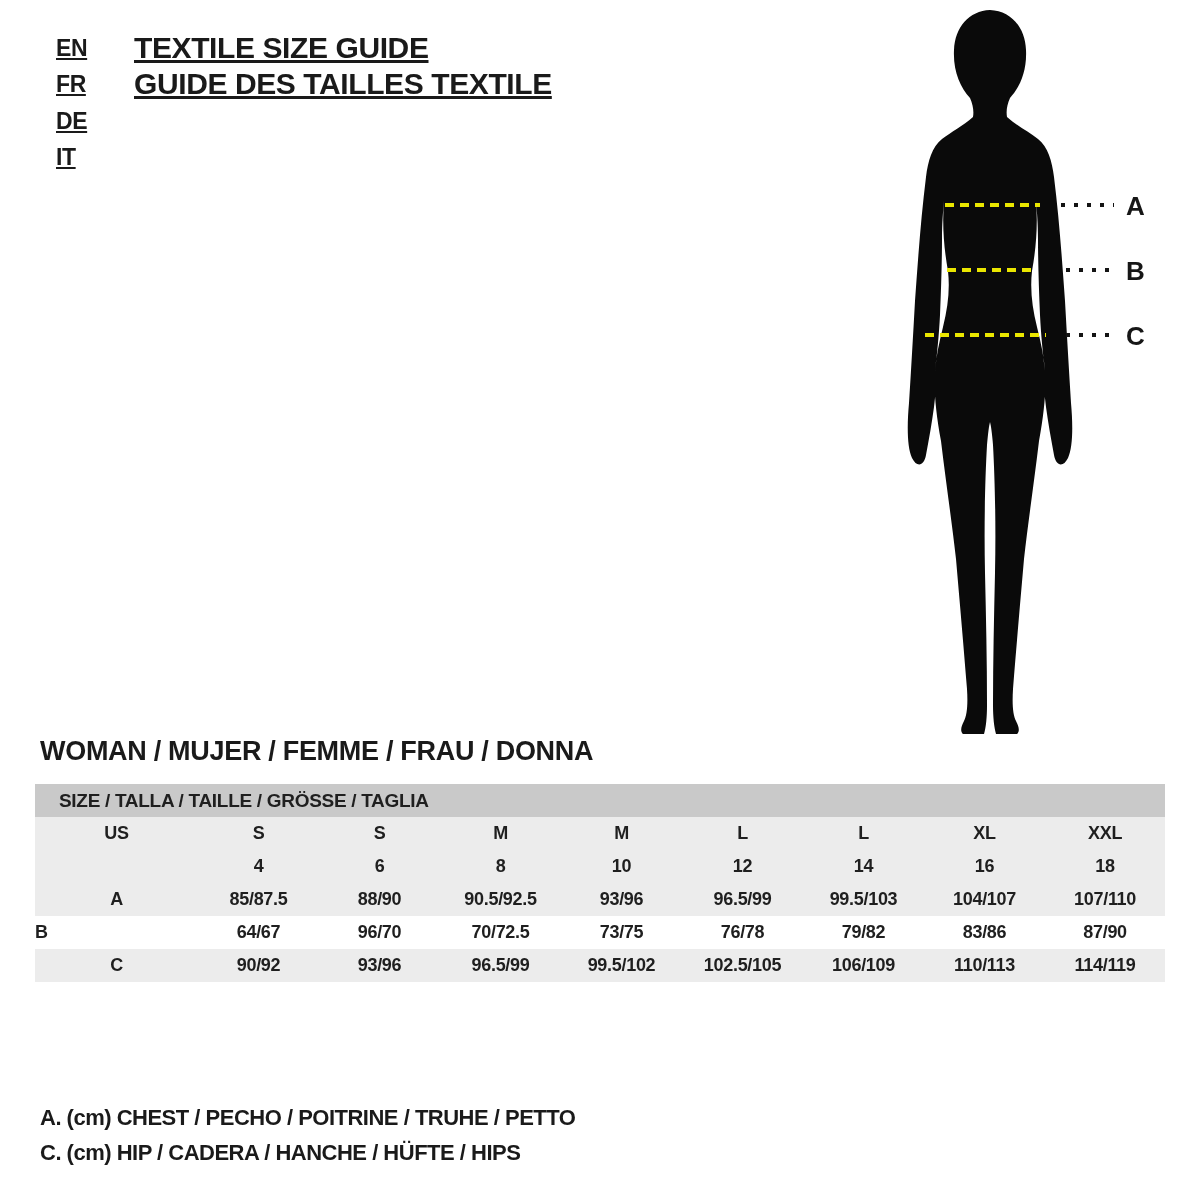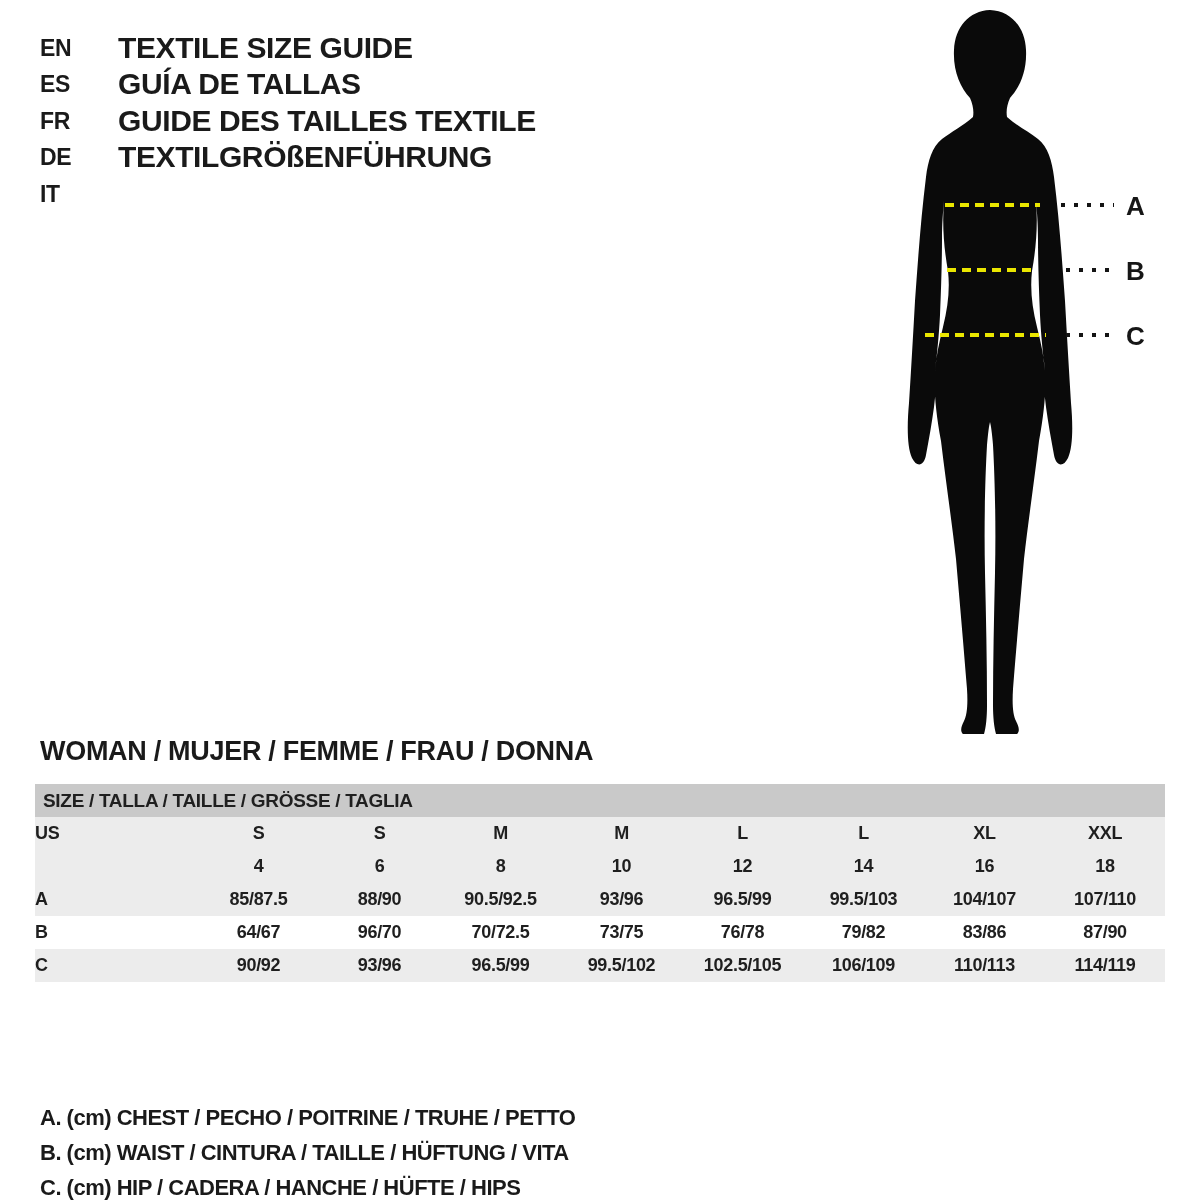--- a/index.html
+++ b/index.html
@@ -8,7 +8,7 @@
     font-family:"Liberation Sans","DejaVu Sans",sans-serif;color:#1a1a1a;
   }
   
-  .lang-list{position:absolute;left:40px;top:30px;}
+  .lang-list{position:absolute;left:56px;top:30px;text-decoration:underline;}
   .lang-row{display:flex;line-height:36.4px;}
   .lang-code{width:78px;font-weight:700;font-size:23px;letter-spacing:-0.4px;}
   .lang-title{font-weight:700;font-size:30px;letter-spacing:-0.4px;white-space:nowrap;}

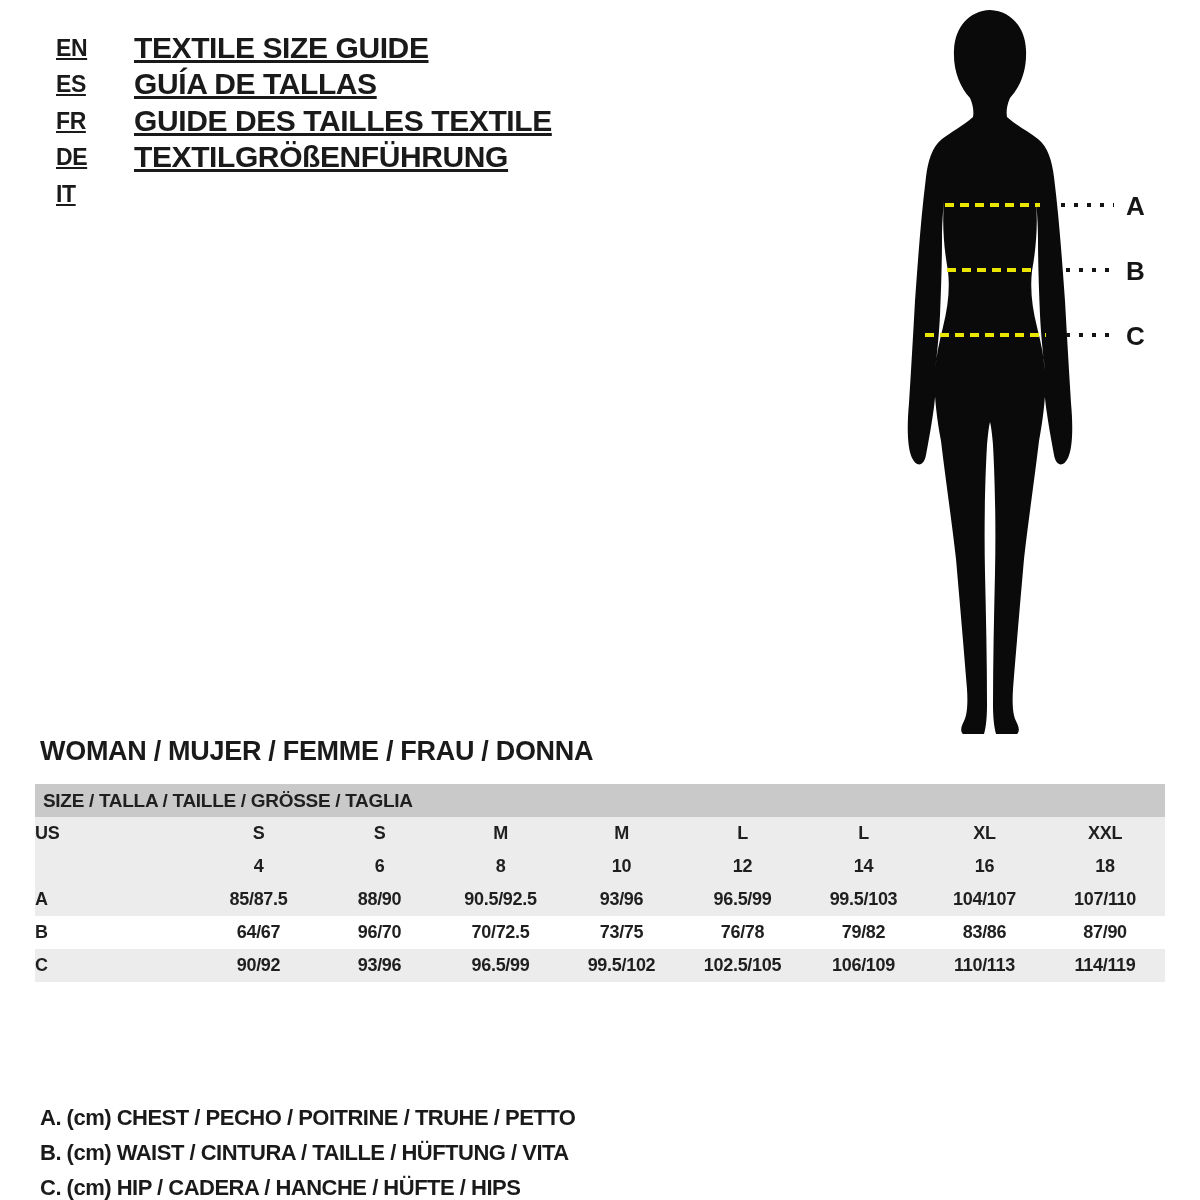--- a/index.html
+++ b/index.html
@@ -38,10 +38,6 @@
     <div class="lang-row">
       <span class="lang-code">EN</span>
       <span class="lang-title">TEXTILE SIZE GUIDE</span>
-    </div>
-    <div class="lang-row">
-      <span class="lang-code">ES</span>
-      <span class="lang-title">GUÍA DE TALLAS</span>
     </div>
     <div class="lang-row">
       <span class="lang-code">FR</span>

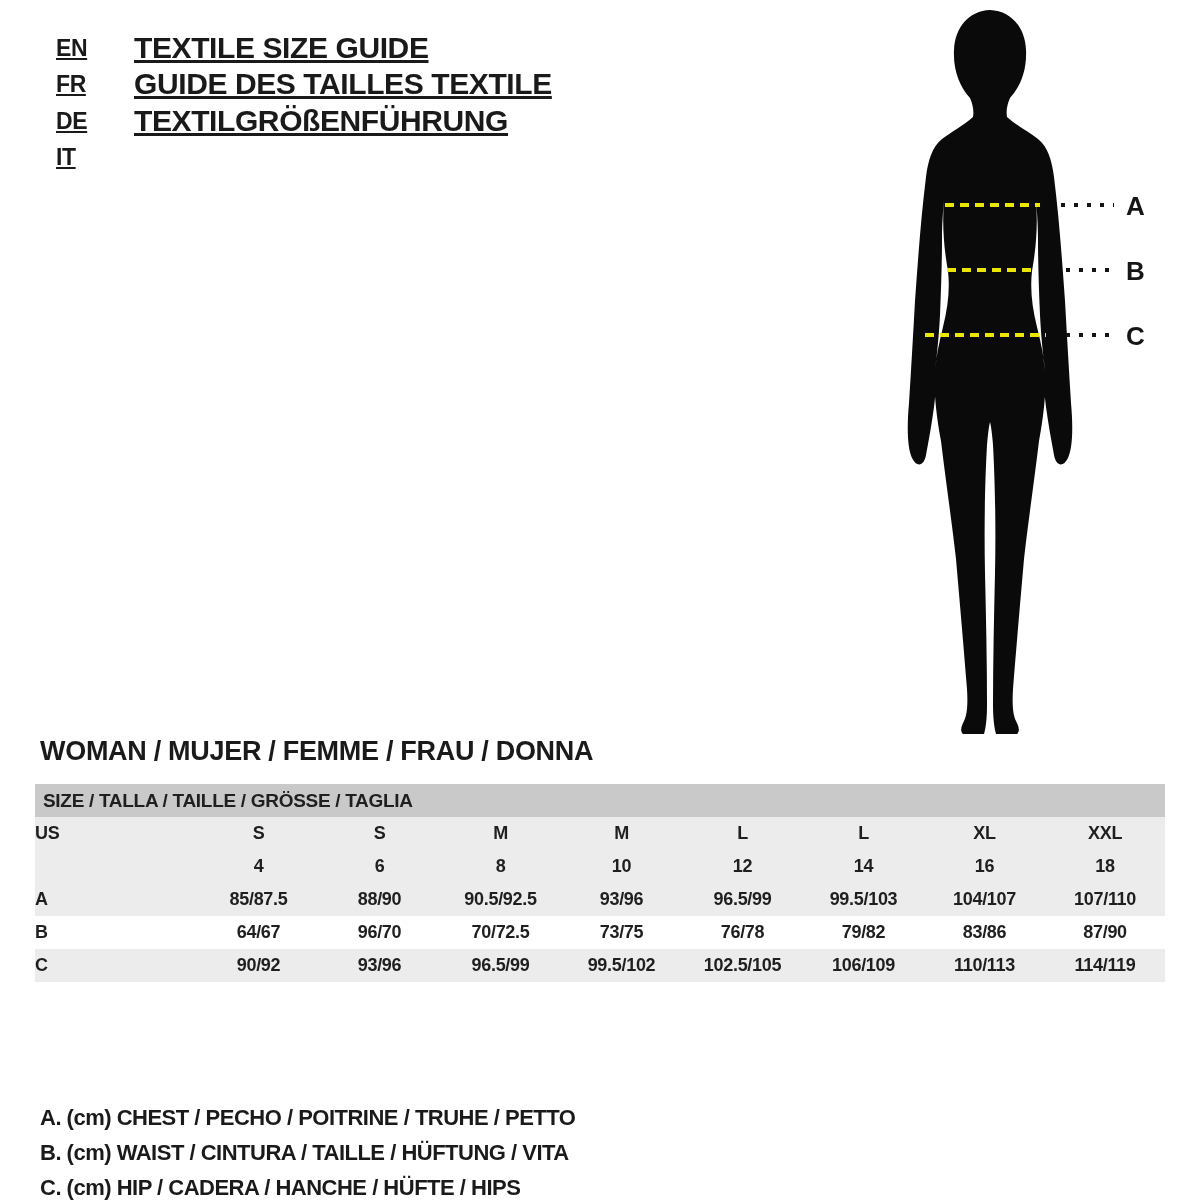--- a/index.html
+++ b/index.html
@@ -45,7 +45,6 @@
     </div>
     <div class="lang-row">
       <span class="lang-code">DE</span>
-      <span class="lang-title">TEXTILGRÖßENFÜHRUNG</span>
     </div>
     <div class="lang-row">
       <span class="lang-code">IT</span>

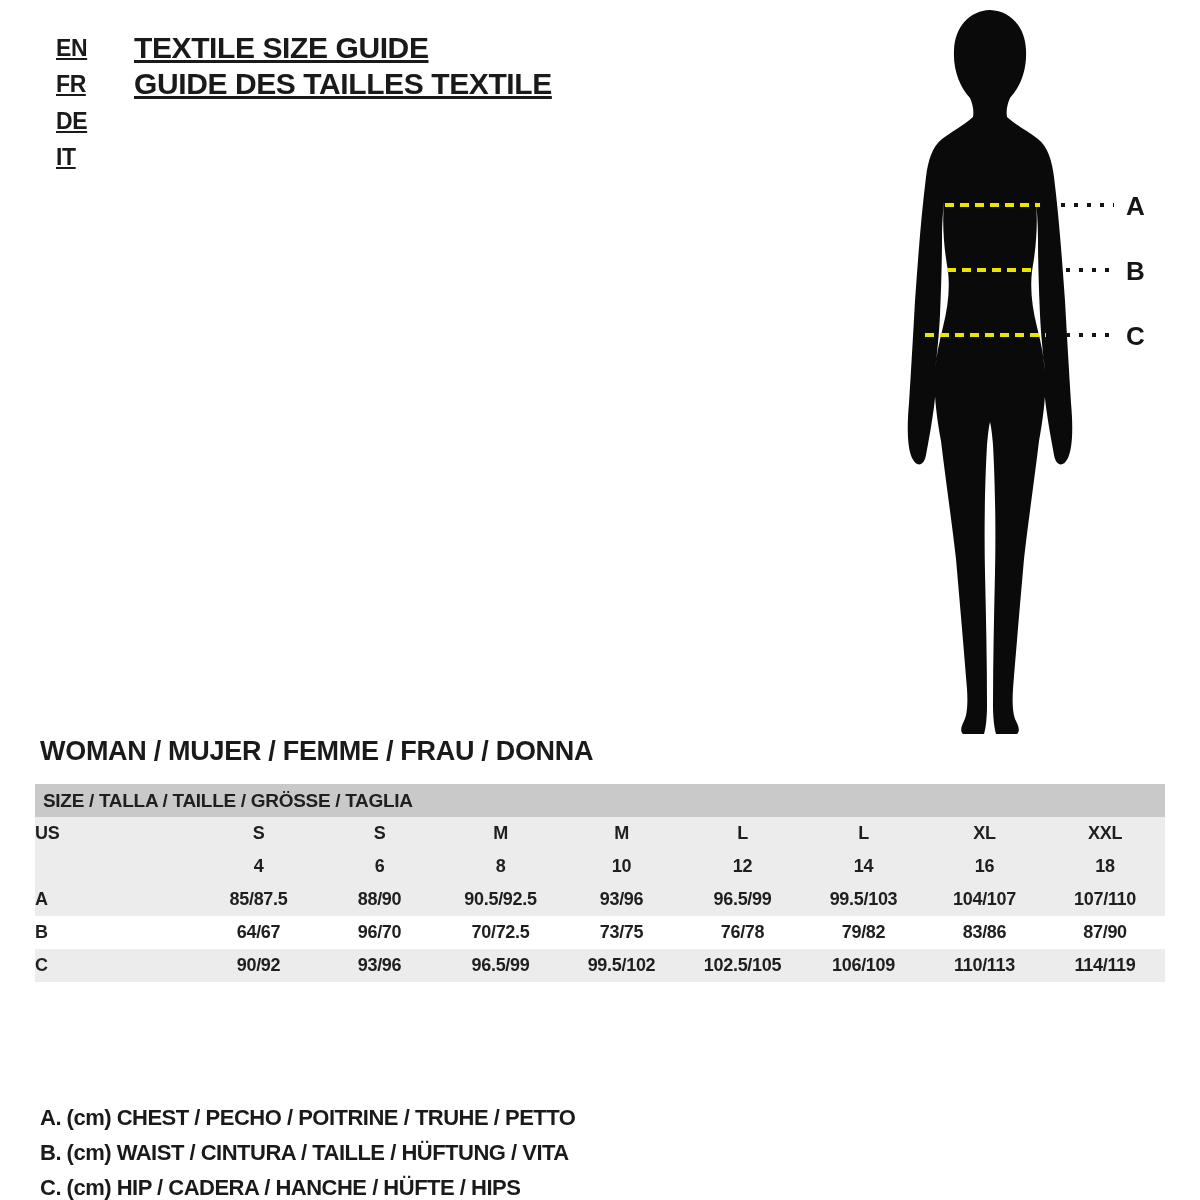--- a/index.html
+++ b/index.html
@@ -21,7 +21,7 @@
   
   table.size-table{position:absolute;left:35px;top:784px;width:1130px;border-collapse:collapse;table-layout:fixed;}
   table.size-table th, table.size-table td{padding:0;height:33px;vertical-align:middle;font-weight:700;font-size:18px;letter-spacing:-0.3px;color:#1f1f1f;}
-  table.size-table th.tbl-title{background:#c9c9c9;text-align:left;padding-left:8px;font-size:19px;}
+  table.size-table th.tbl-title{background:#c9c9c9;text-align:left;padding-left:24px;font-size:19px;}
   td.row-label{text-align:left;padding-left:8px;}
   td.val{text-align:center;}
   tr.shade td{background:#ececec;}

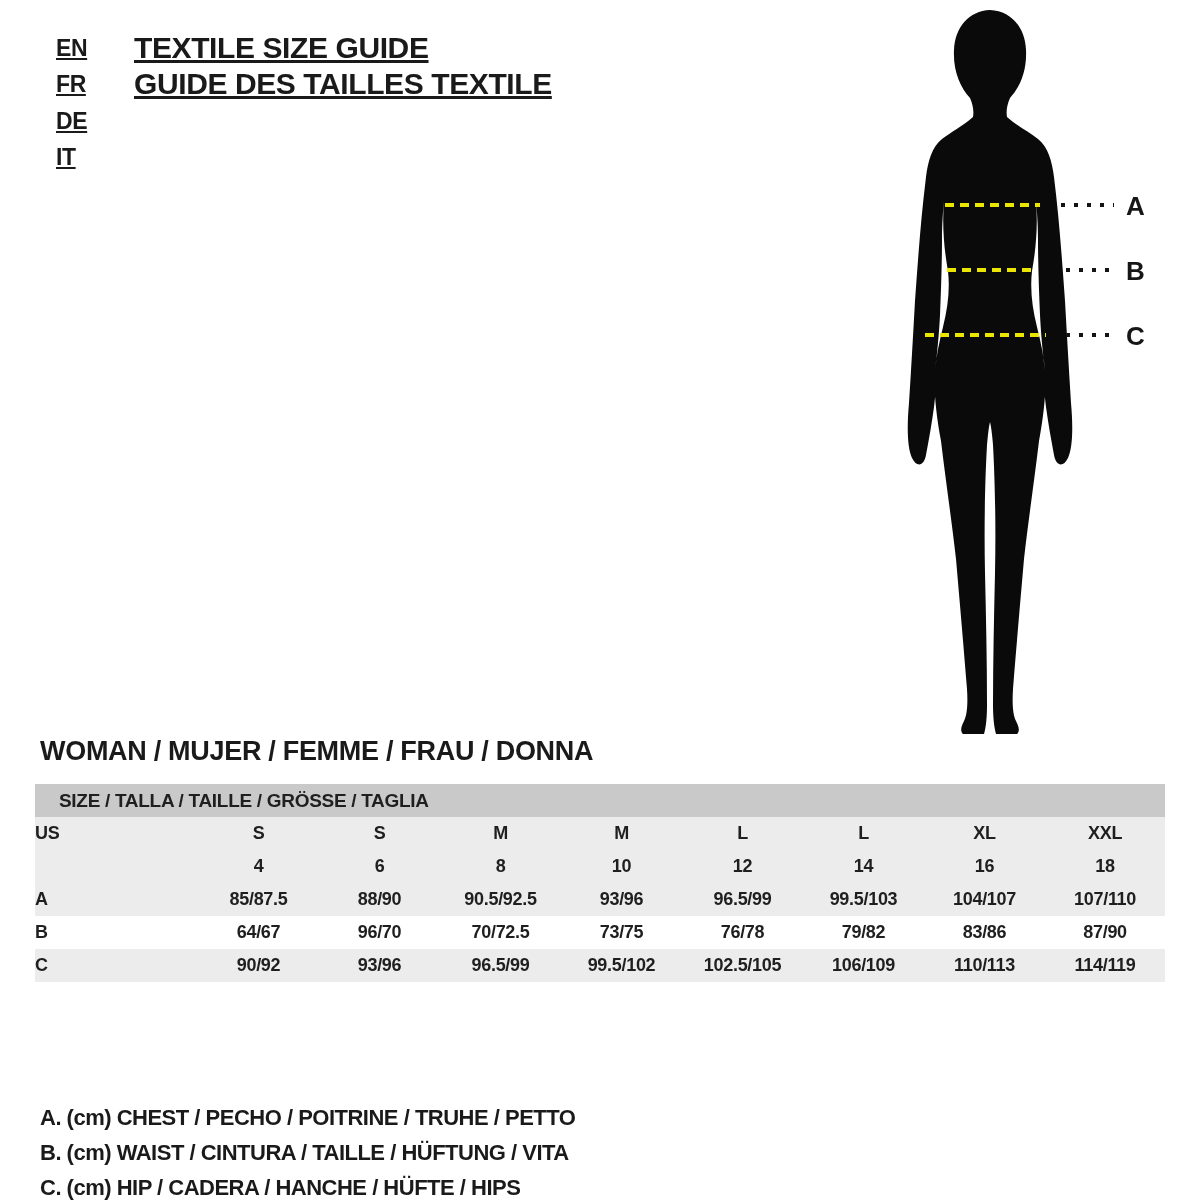--- a/index.html
+++ b/index.html
@@ -24,7 +24,7 @@
   table.size-table th.tbl-title{background:#c9c9c9;text-align:left;padding-left:24px;font-size:19px;}
   td.row-label{text-align:left;padding-left:8px;}
   td.val{text-align:center;}
-  tr.shade td{background:#ececec;}
+  tr.shade td{background:#ececec;text-align:center;}
   
   .legend{position:absolute;left:40px;top:1100px;}
   .legend-line{font-weight:700;font-size:22px;letter-spacing:-0.5px;line-height:35px;white-space:nowrap;}

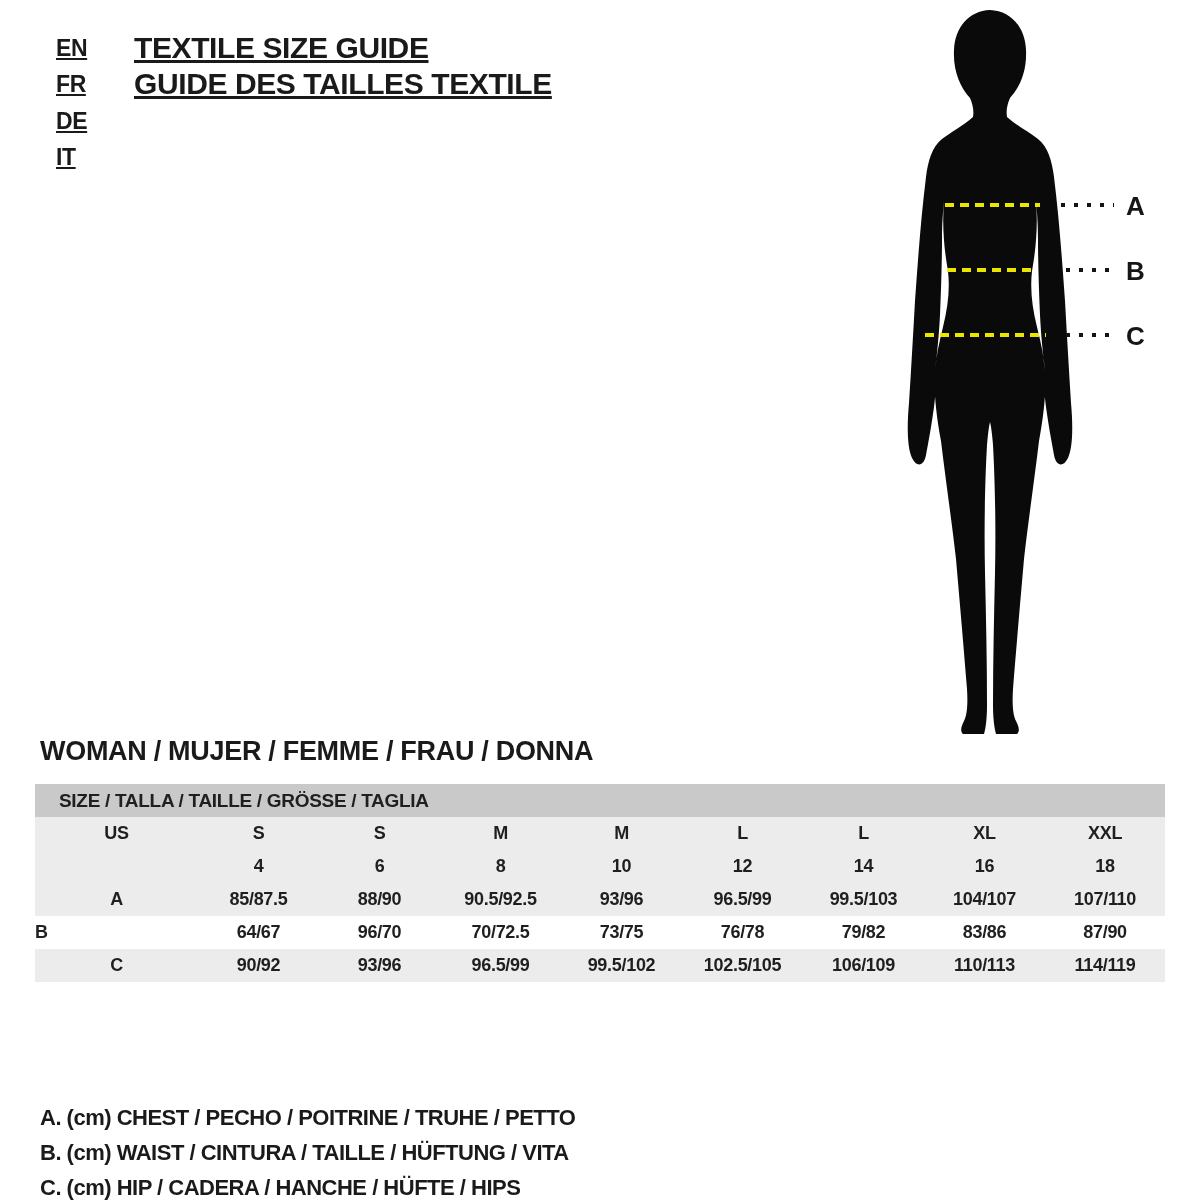--- a/index.html
+++ b/index.html
@@ -209,7 +209,6 @@
 
   <div class="legend">
     <div class="legend-line">A. (cm) CHEST / PECHO / POITRINE / TRUHE / PETTO</div>
-    <div class="legend-line">B. (cm) WAIST / CINTURA / TAILLE / HÜFTUNG / VITA</div>
     <div class="legend-line">C. (cm) HIP / CADERA / HANCHE / HÜFTE / HIPS</div>
   </div>
 

